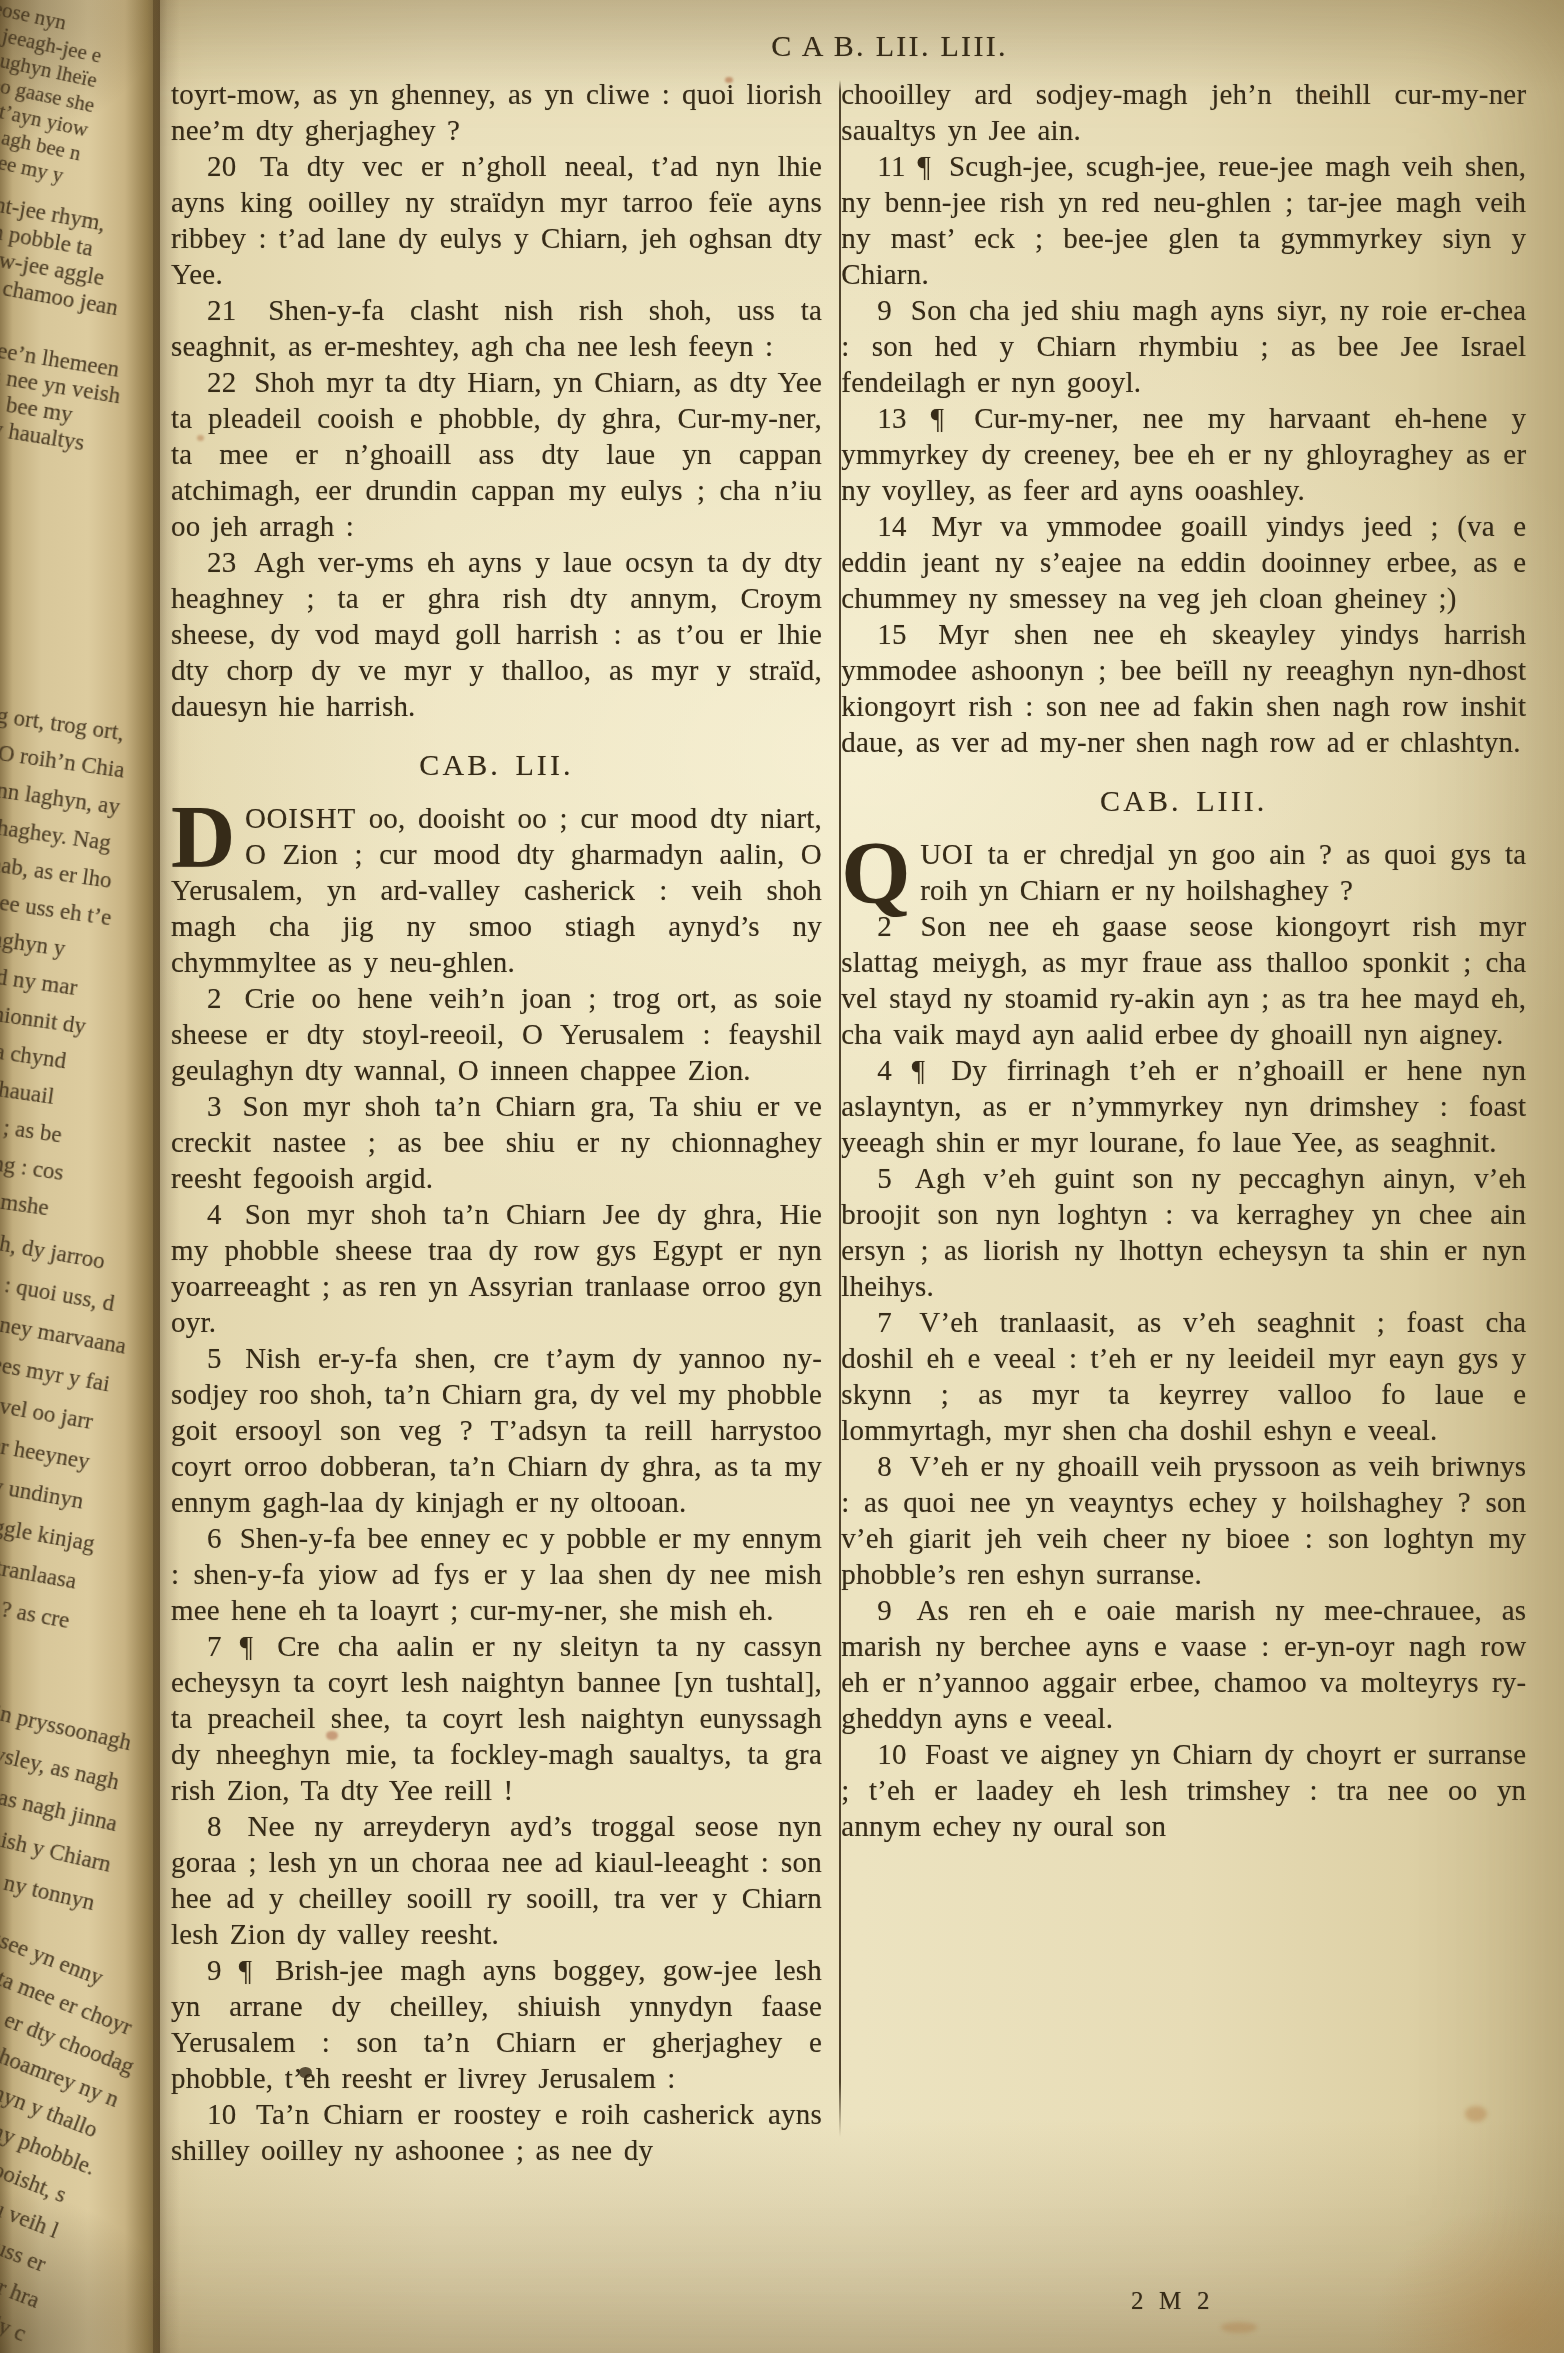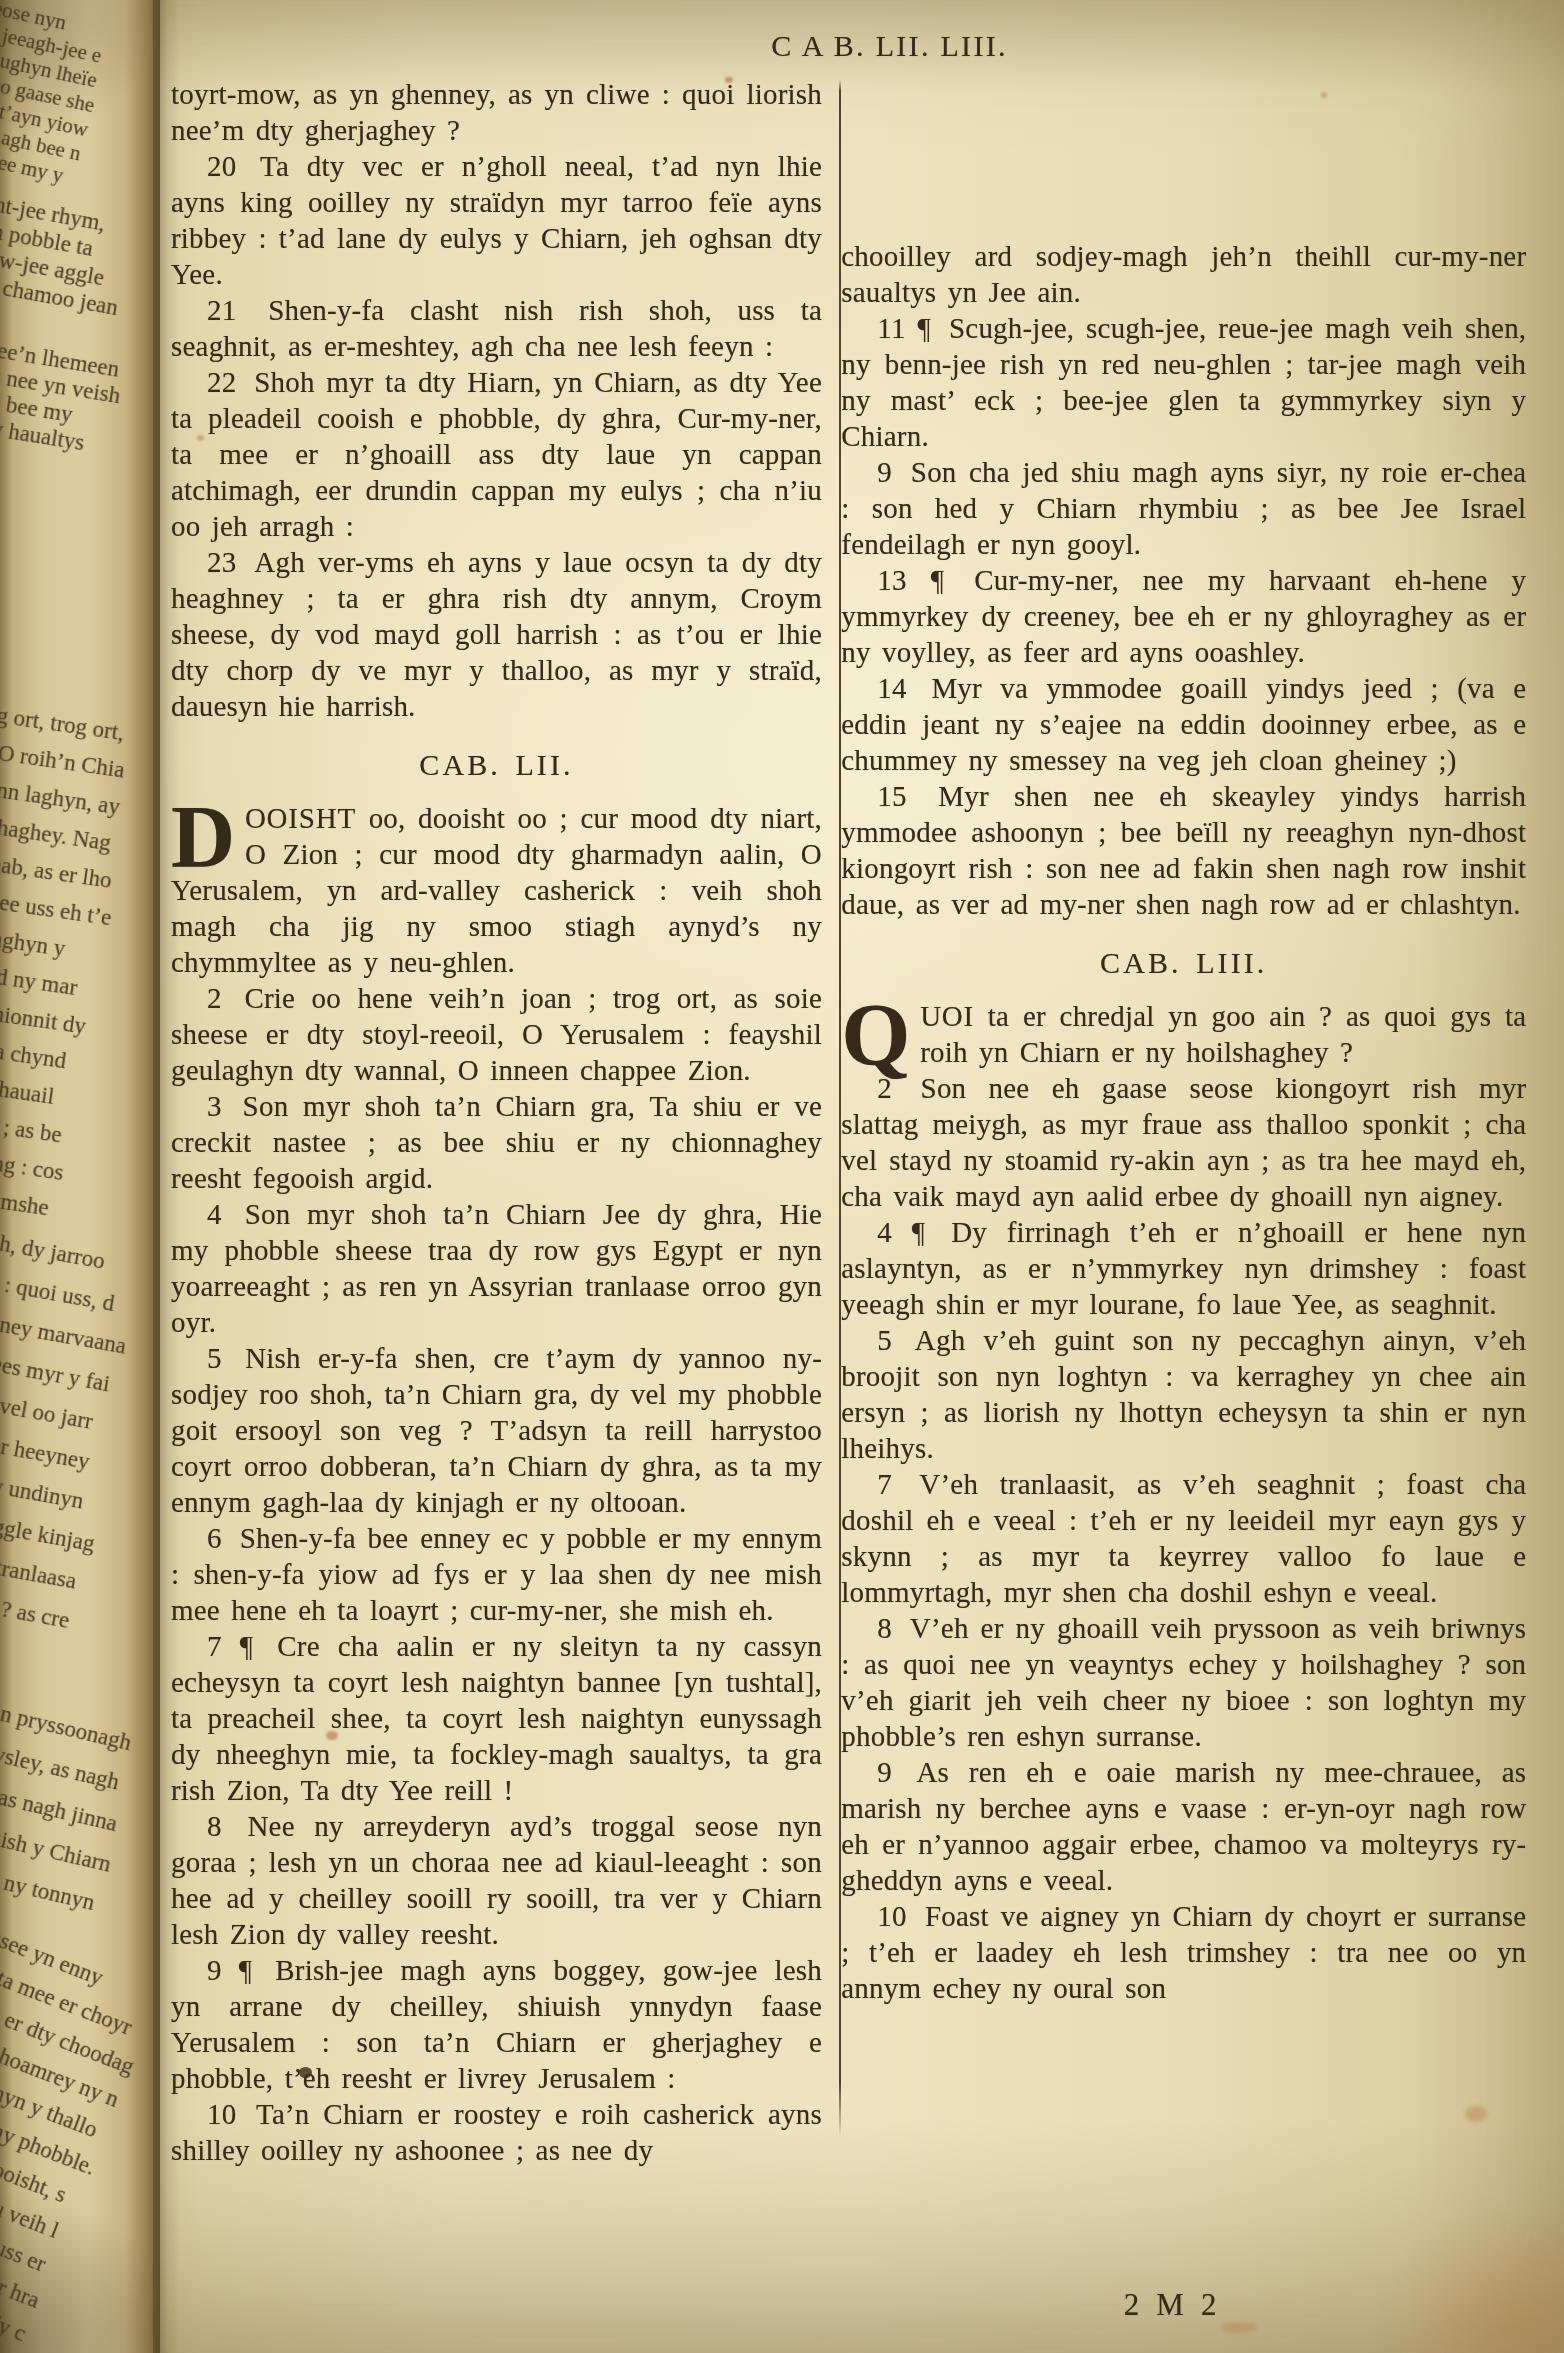--- a/index.html
+++ b/index.html
@@ -49,7 +49,7 @@
     transform:translateX(25px);
     text-shadow:0 0 0.8px rgba(54,43,24,.5);
   }
-  .columns{display:flex;align-items:center;margin-top:12.5px;}
+  .columns{display:flex;align-items:flex-start;margin-top:12.5px;}
   .col{font-size:29px;line-height:36px;word-spacing:3.9px;letter-spacing:0.2px;
        text-align:justify;text-shadow:0 0 0.8px rgba(54,43,24,.42);}
   .col-left{width:651px;margin-right:17px;}

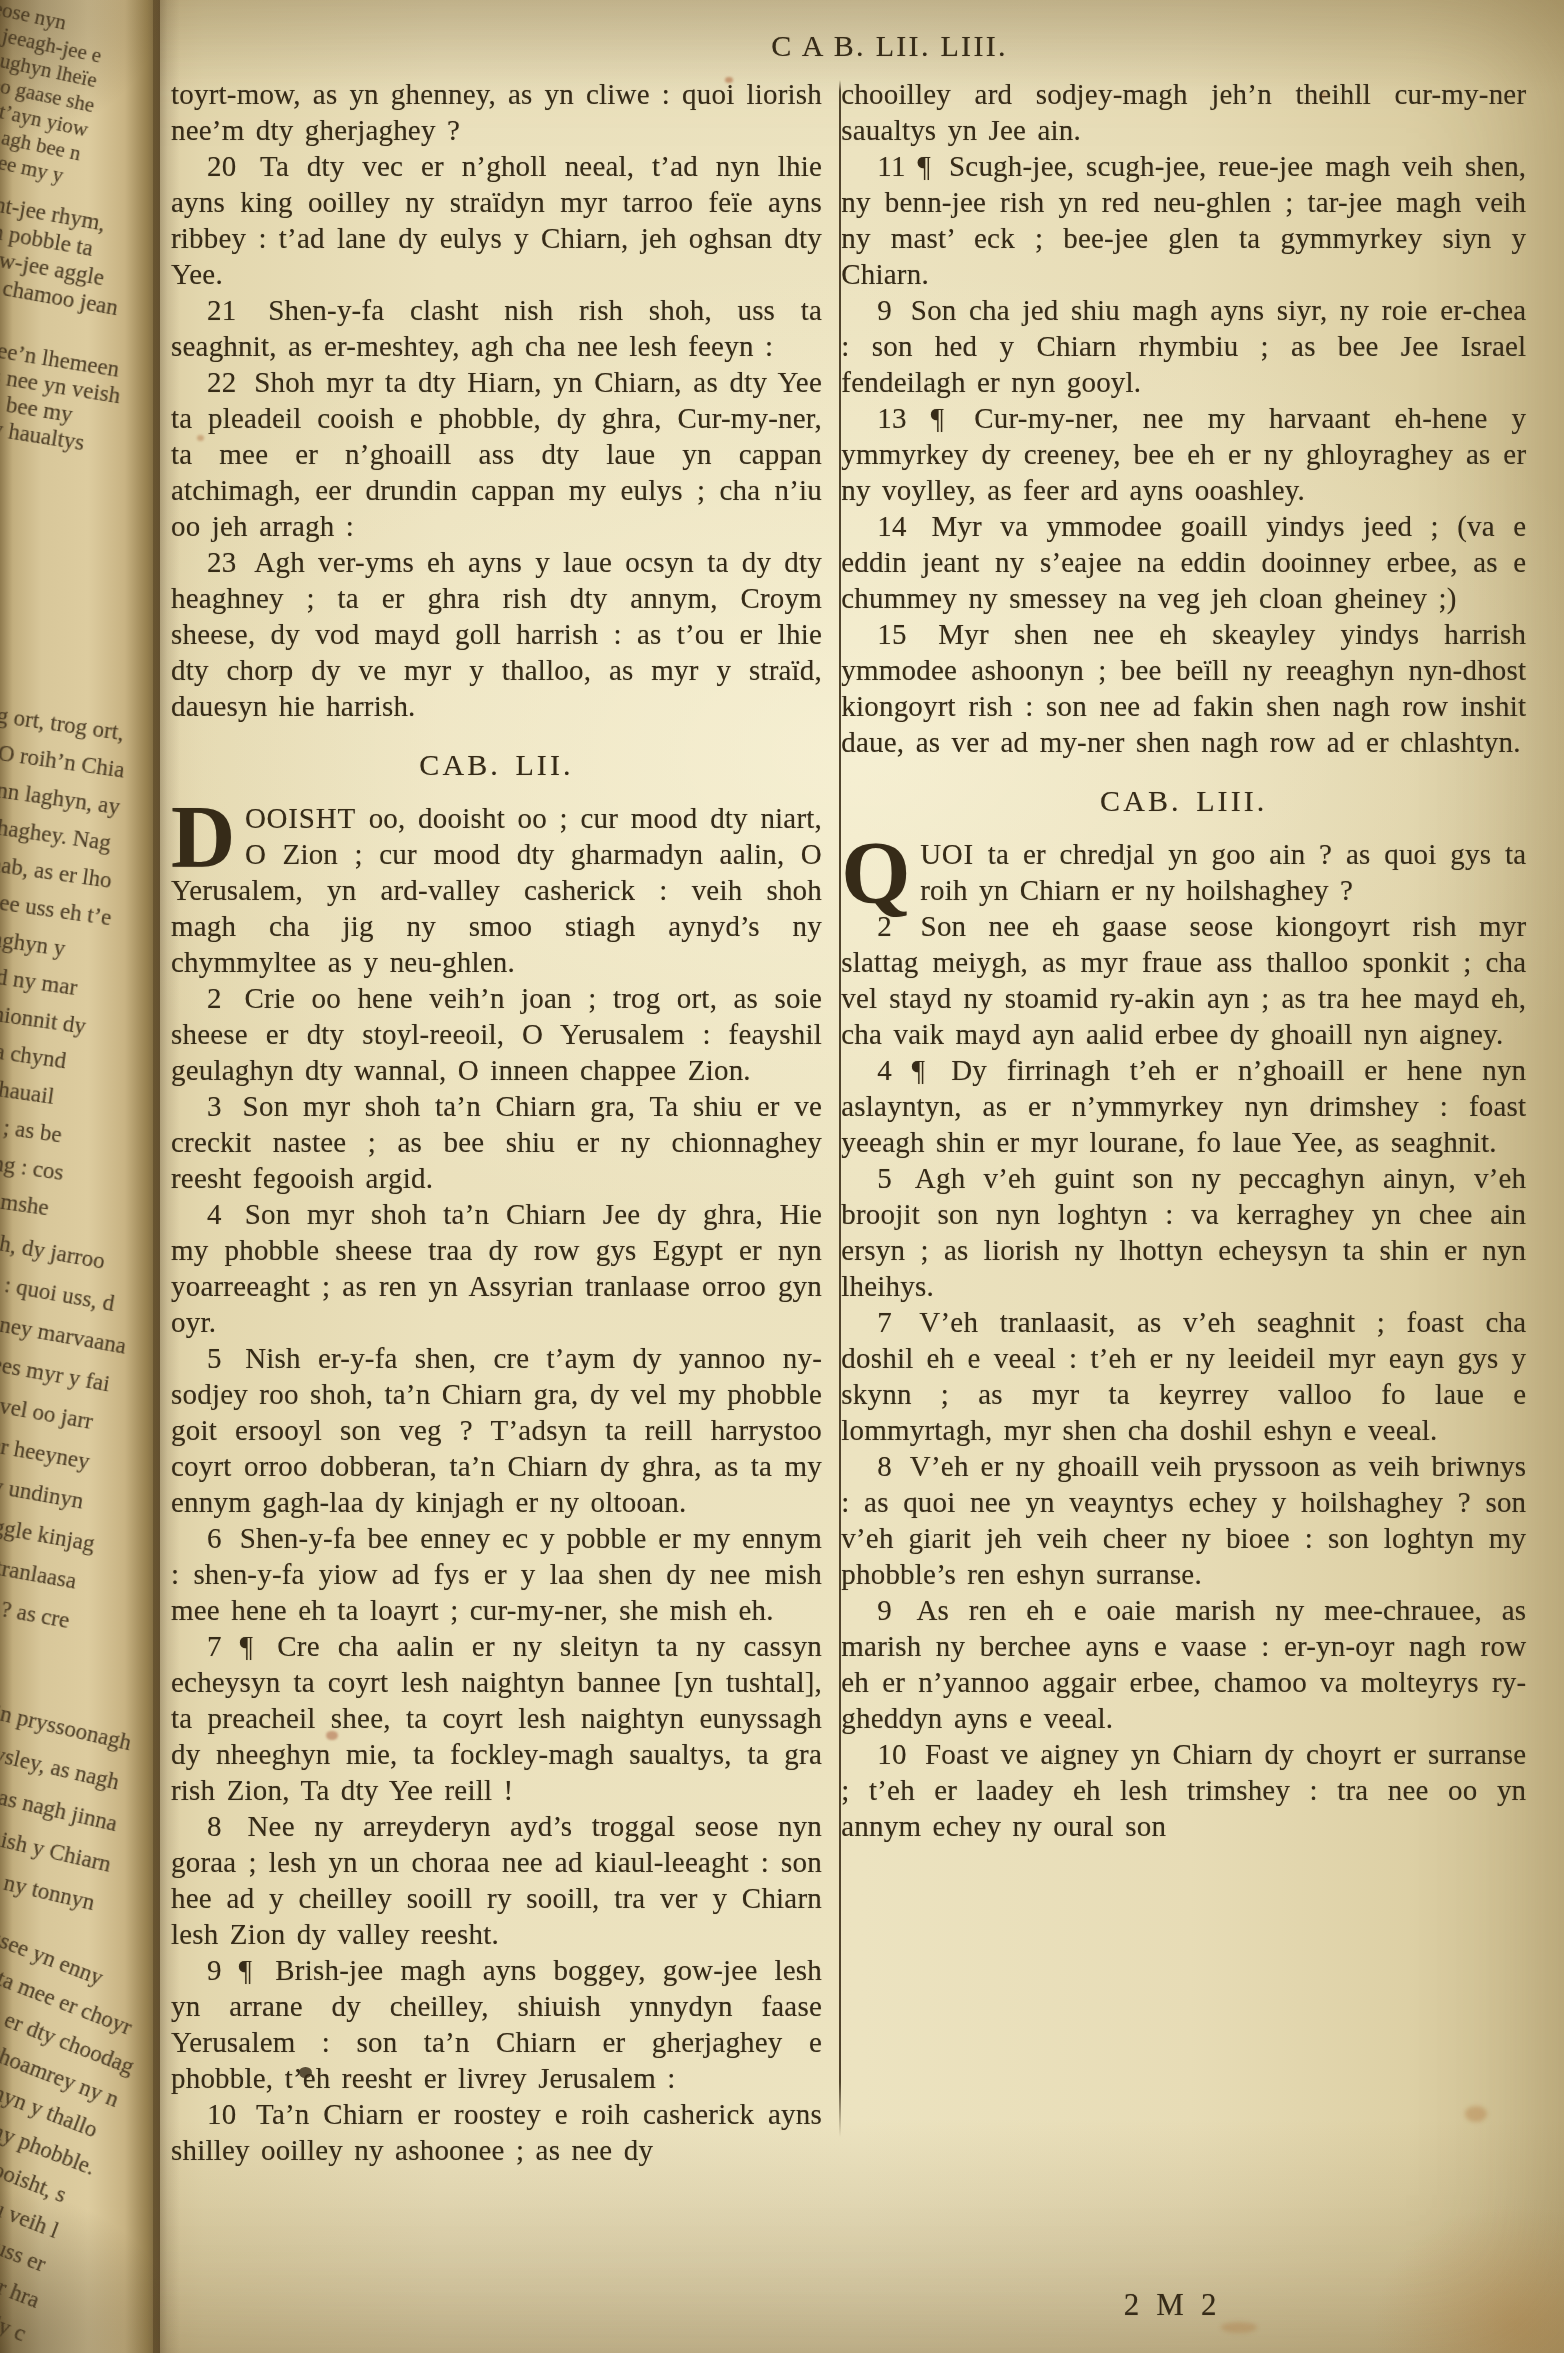--- a/index.html
+++ b/index.html
@@ -65,7 +65,7 @@
   .dropcap{float:left;font-size:89px;line-height:67px;padding:3.1px 9.4px 0 0;font-weight:bold;}
   .lead-word{letter-spacing:0.8px;}
   .signature{position:absolute;left:884px;top:2258px;width:235px;text-align:center;
-    font-size:31px;letter-spacing:4.7px;text-shadow:0 0 0.8px rgba(54,43,24,.5);}
+    font-size:25px;letter-spacing:4.7px;text-shadow:0 0 0.8px rgba(54,43,24,.5);}
 
   
   .speck{position:absolute;border-radius:50%;pointer-events:none;}

